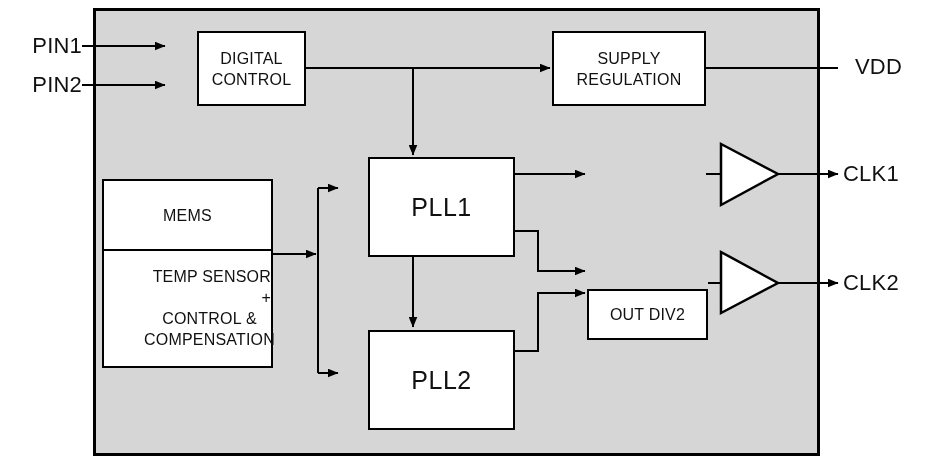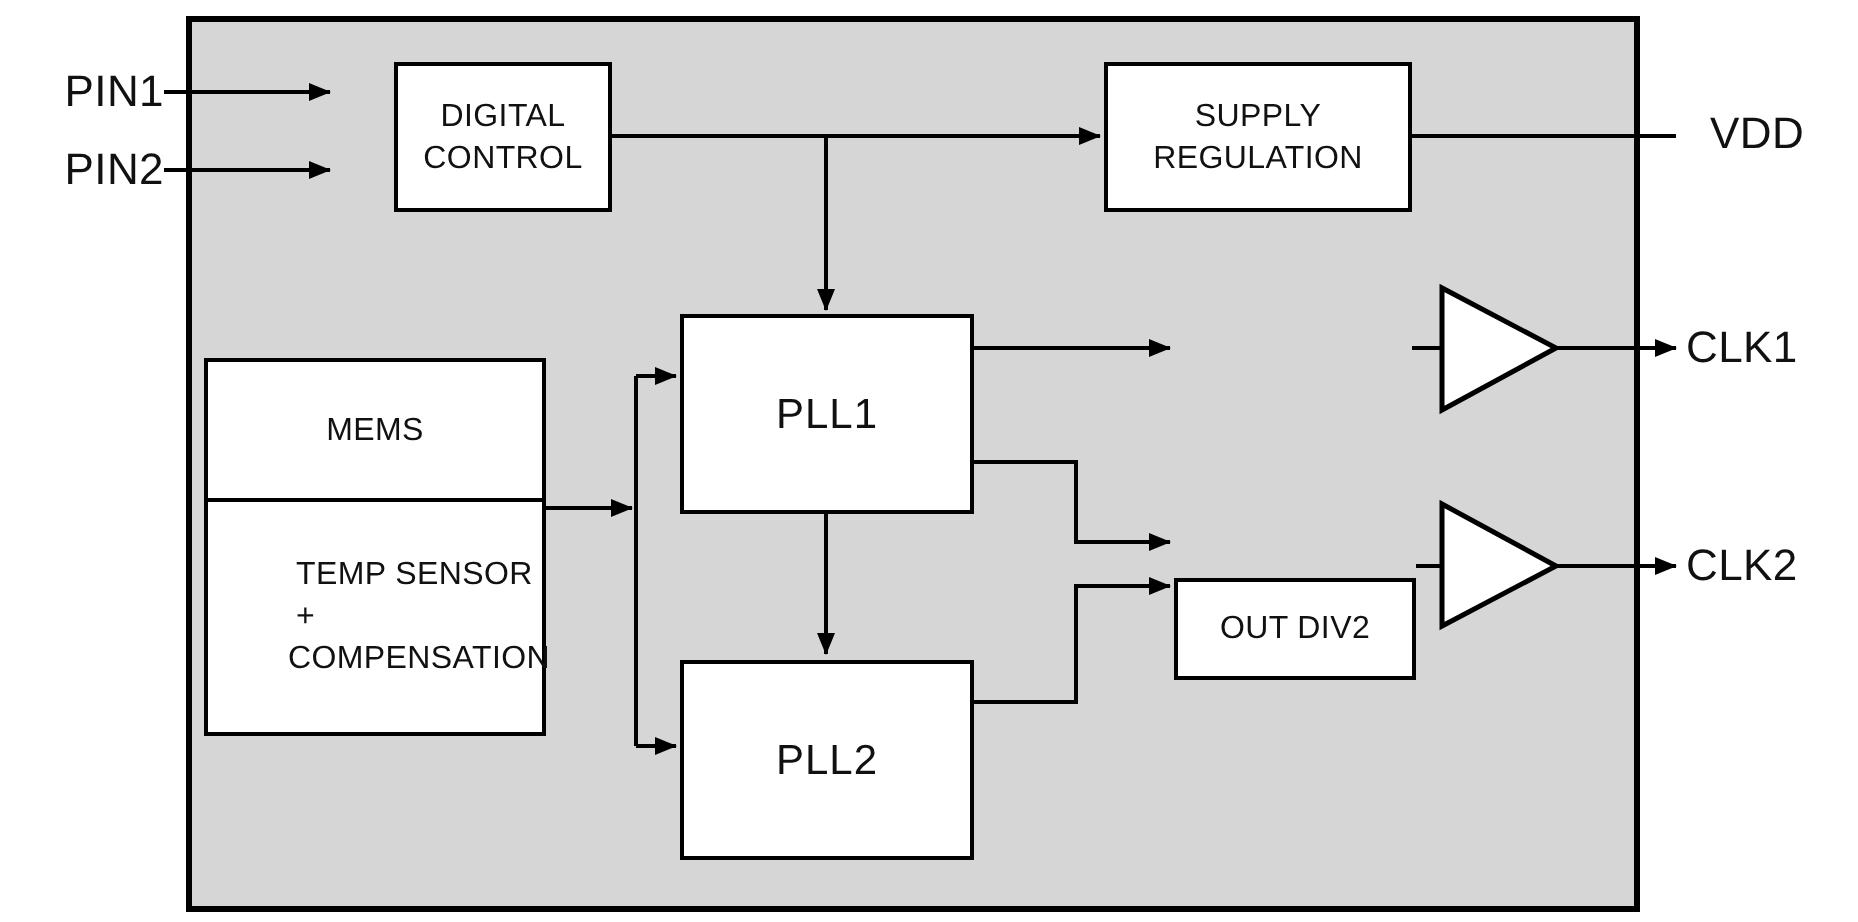--- a/index.html
+++ b/index.html
@@ -54,7 +54,7 @@
     box-sizing:border-box;
     display:flex;flex-direction:column;
     align-items:center;justify-content:center;
-    text-align:left;width:100%;
+    text-align:right;width:100%;
   }
   .mems-top{height:70px;border-bottom:2.5px solid var(--line-color);}
   .mems-bottom{height:114px;padding-left:44px;}

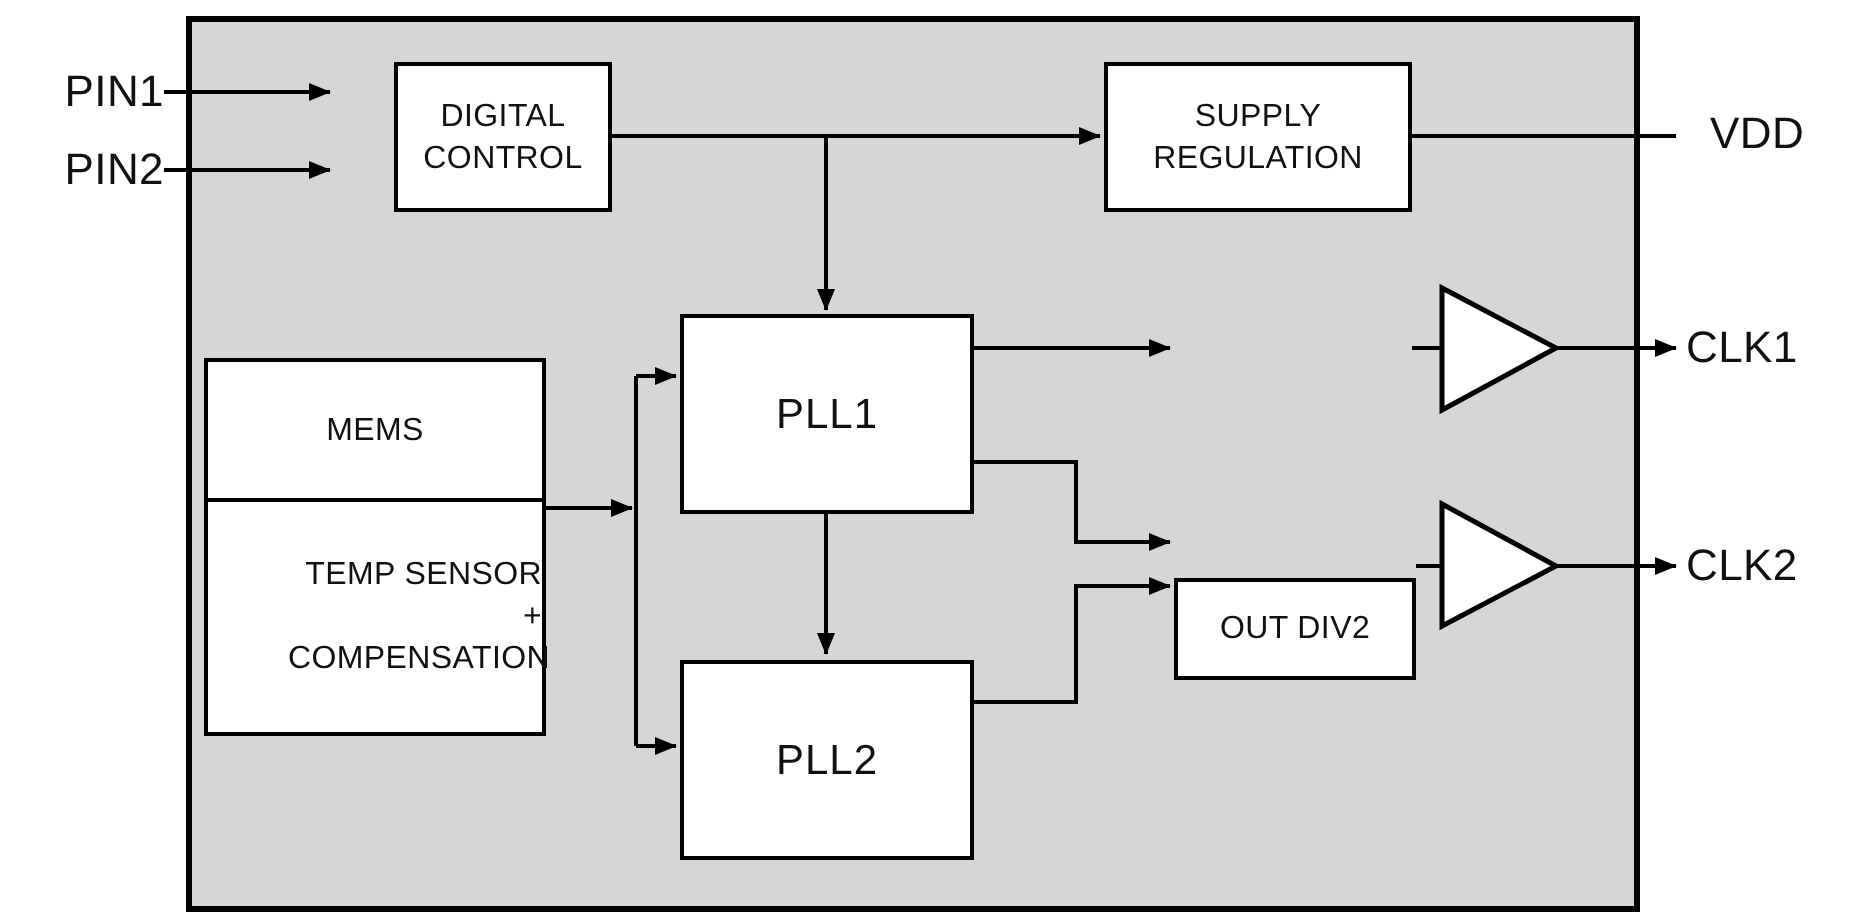--- a/index.html
+++ b/index.html
@@ -44,7 +44,7 @@
   }
   .block.digital-control{left:181px;top:31px;width:109px;height:75px;margin-left:16px;}
   .block.supply-regulation{left:552px;top:31px;width:154px;height:75px;}
-  .block.pll{font-size:21px;letter-spacing:0.5px;}
+  .block.pll{font-size:25px;letter-spacing:0.5px;margin-left:28px;}
   .block.pll1{left:340px;top:157px;width:147px;height:100px;}
   .block.pll2{left:340px;top:330px;width:147px;height:100px;}
   .block.out-div1{left:587px;top:149px;width:119px;height:51px;}

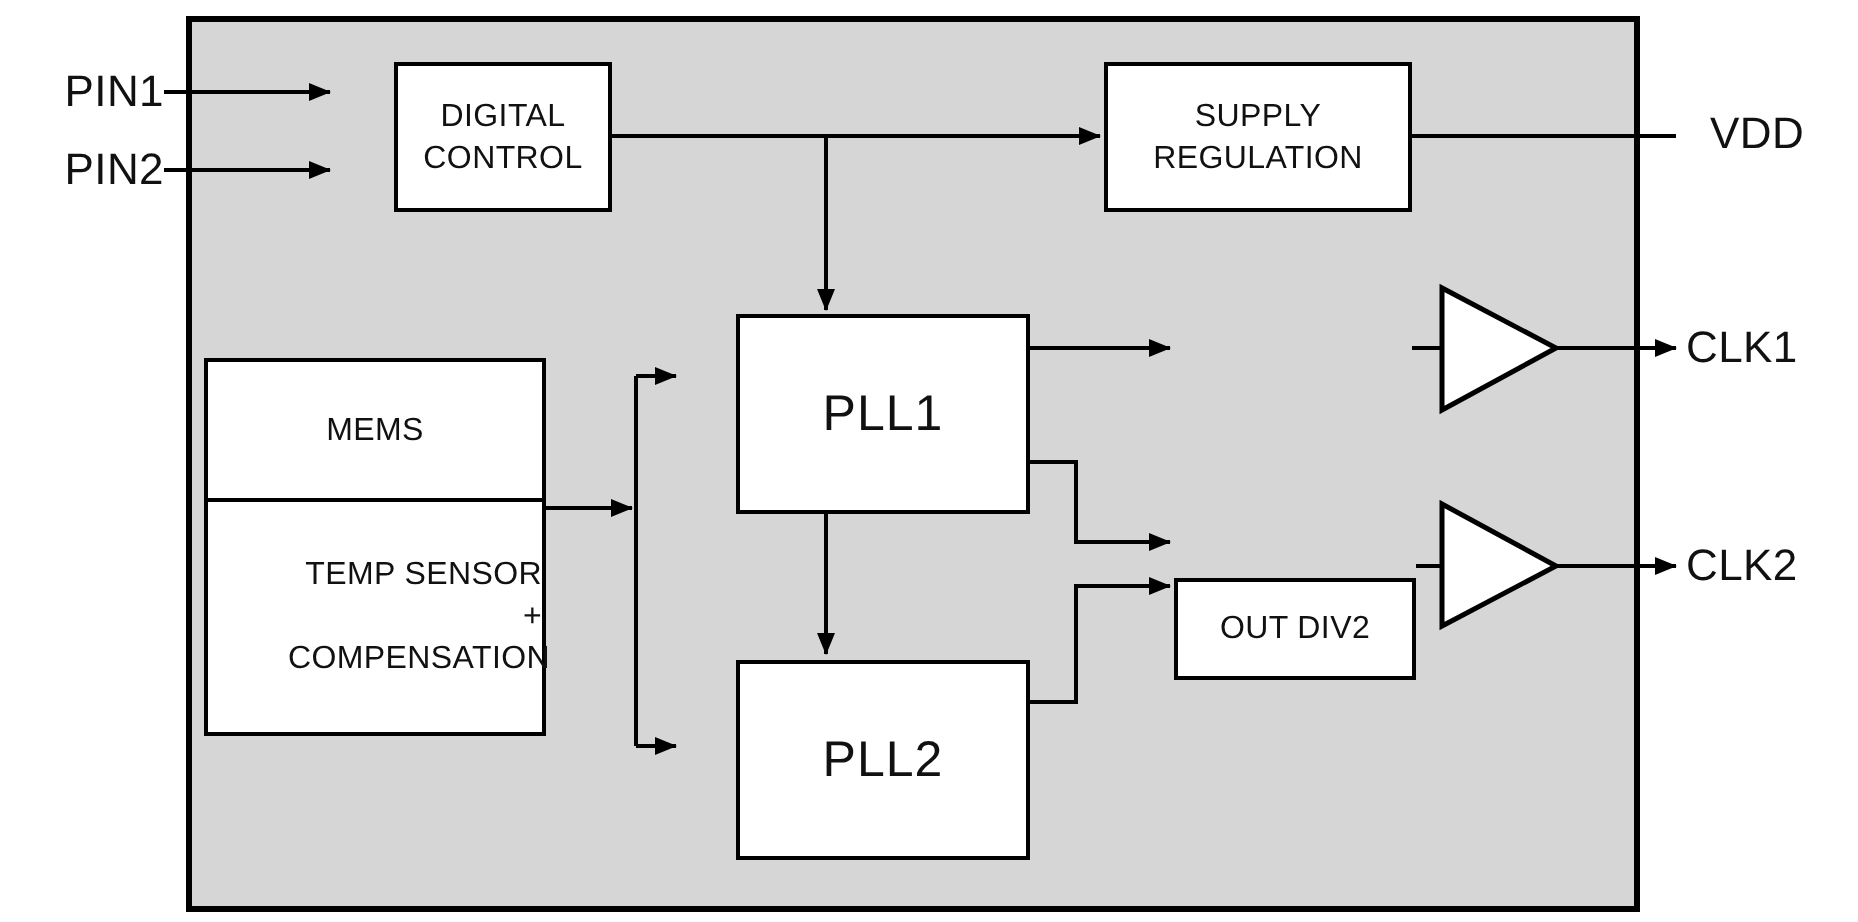--- a/index.html
+++ b/index.html
@@ -129,6 +129,7 @@
     </div>
     <div class="mems-section mems-bottom">
       <span>TEMP SENSOR +</span>
+      <span>CONTROL &amp;</span>
       <span>COMPENSATION</span>
     </div>
   </div>

